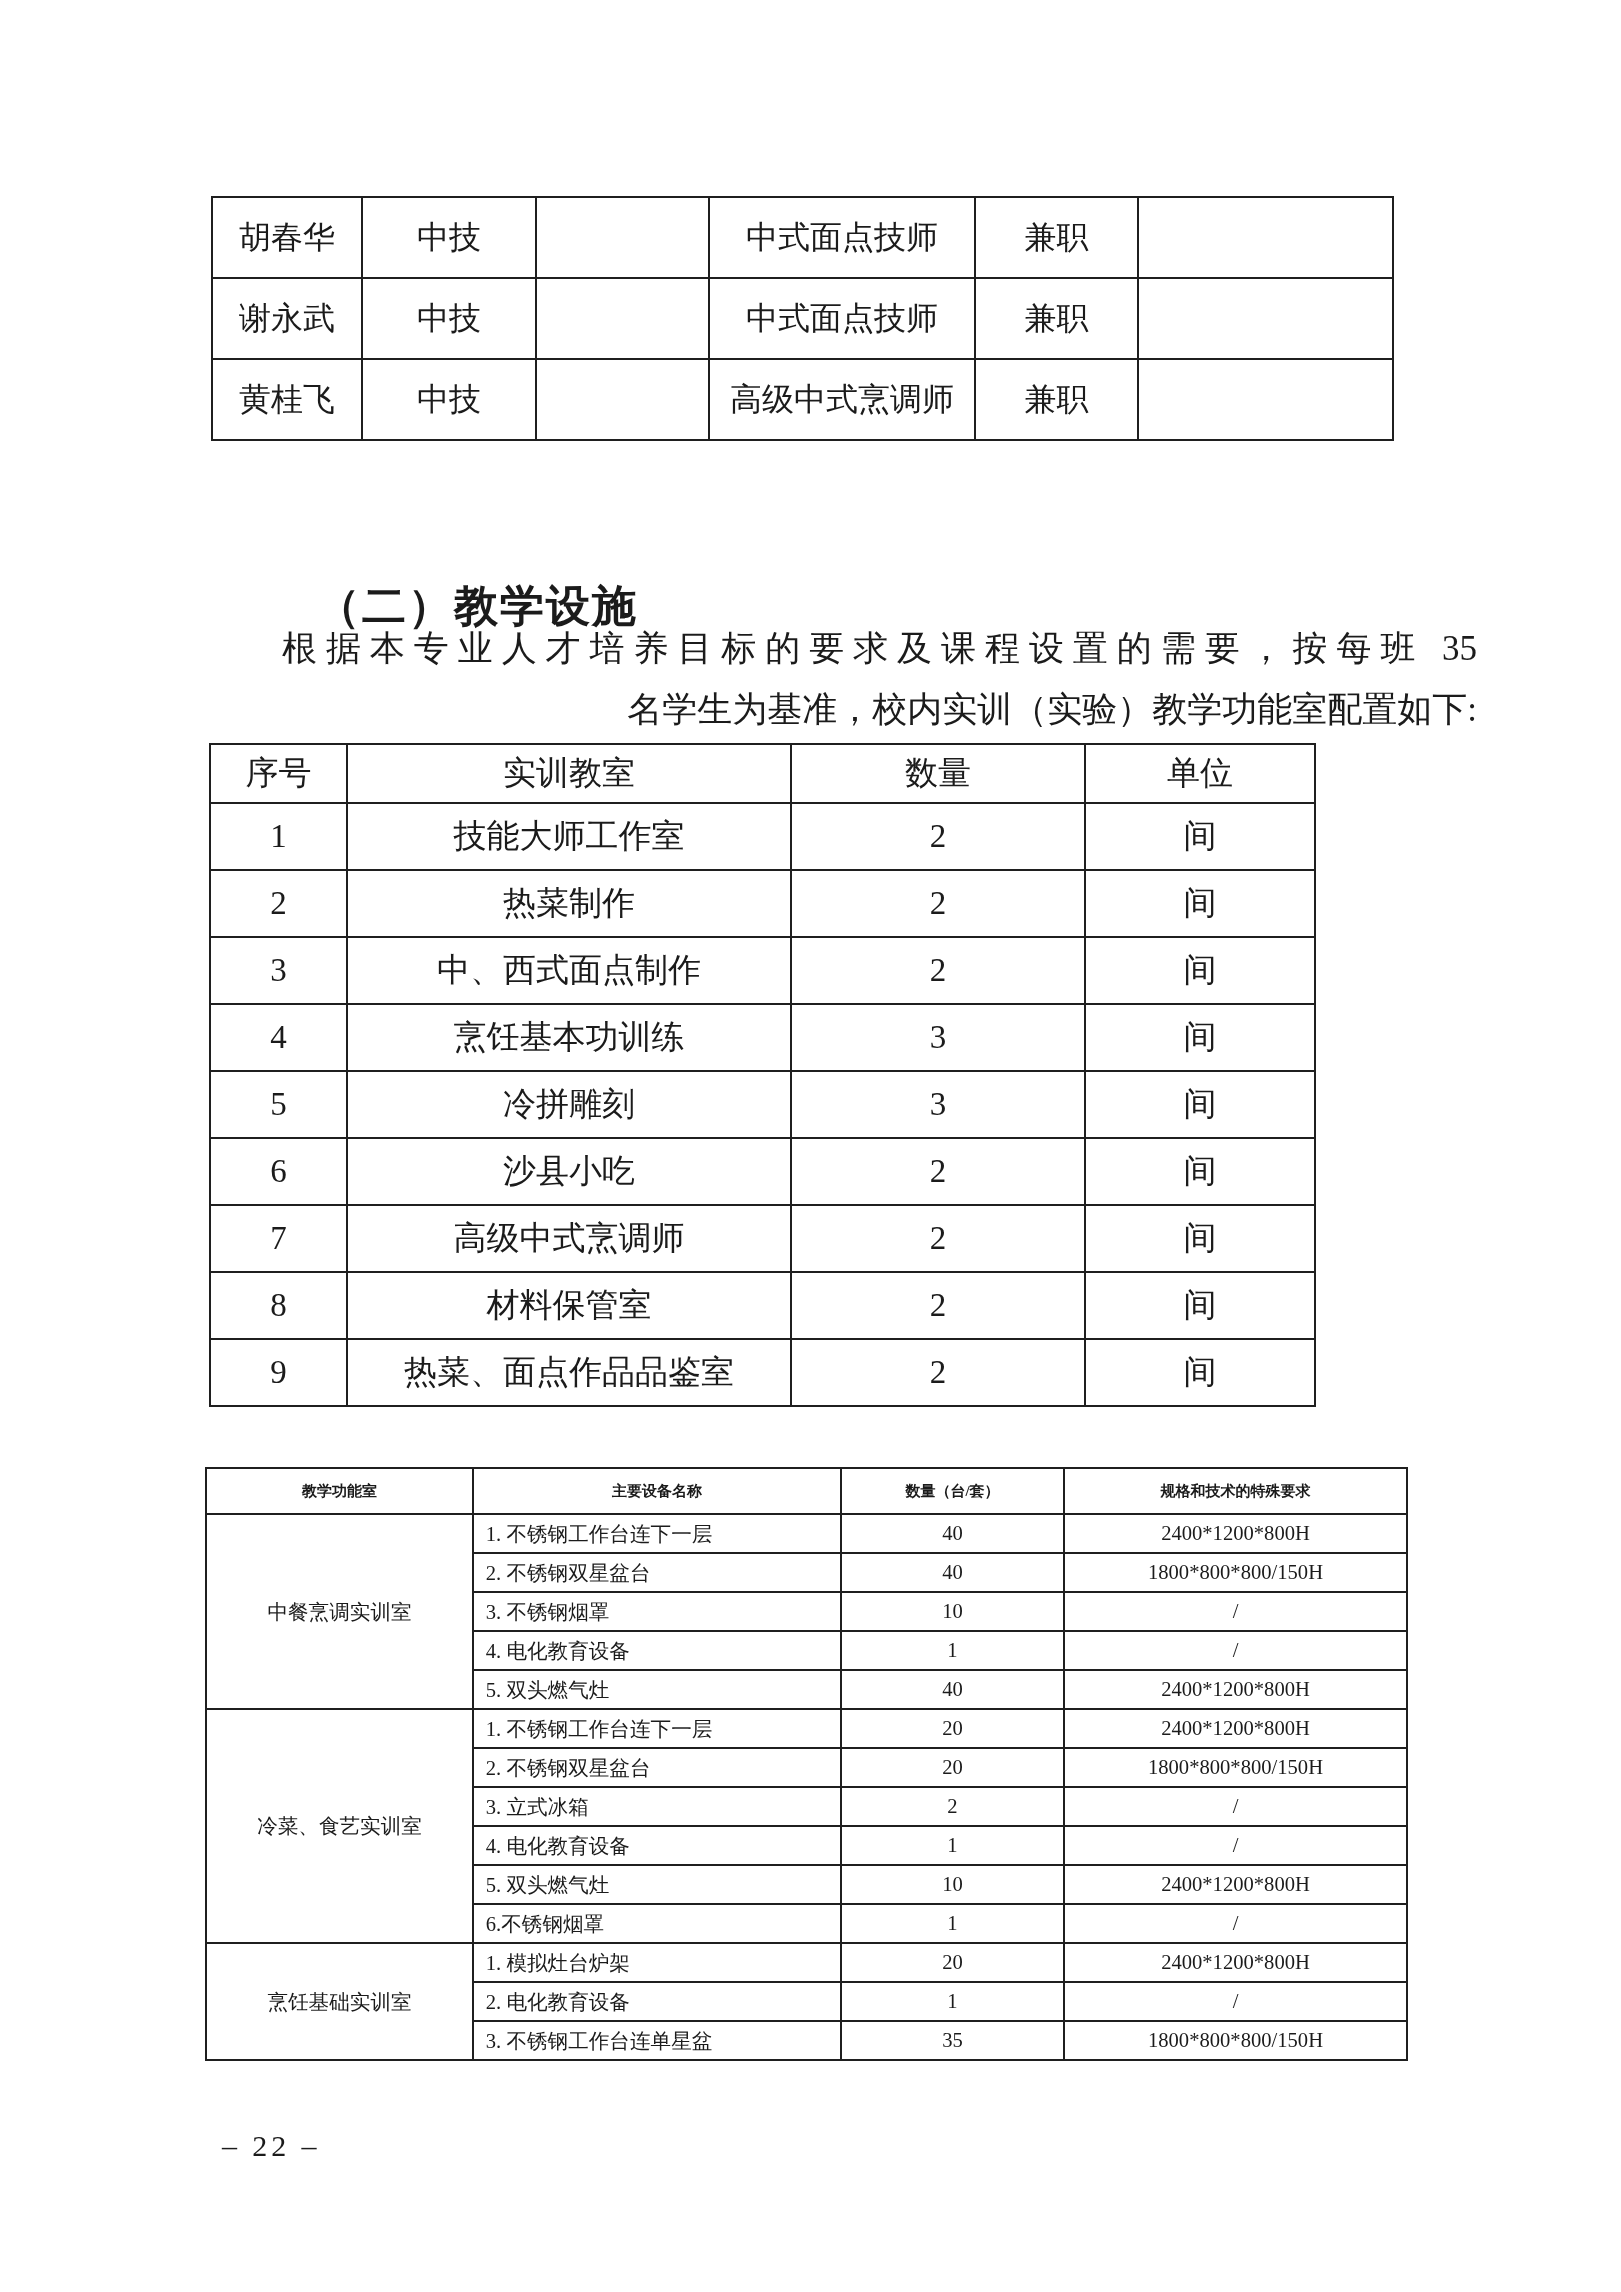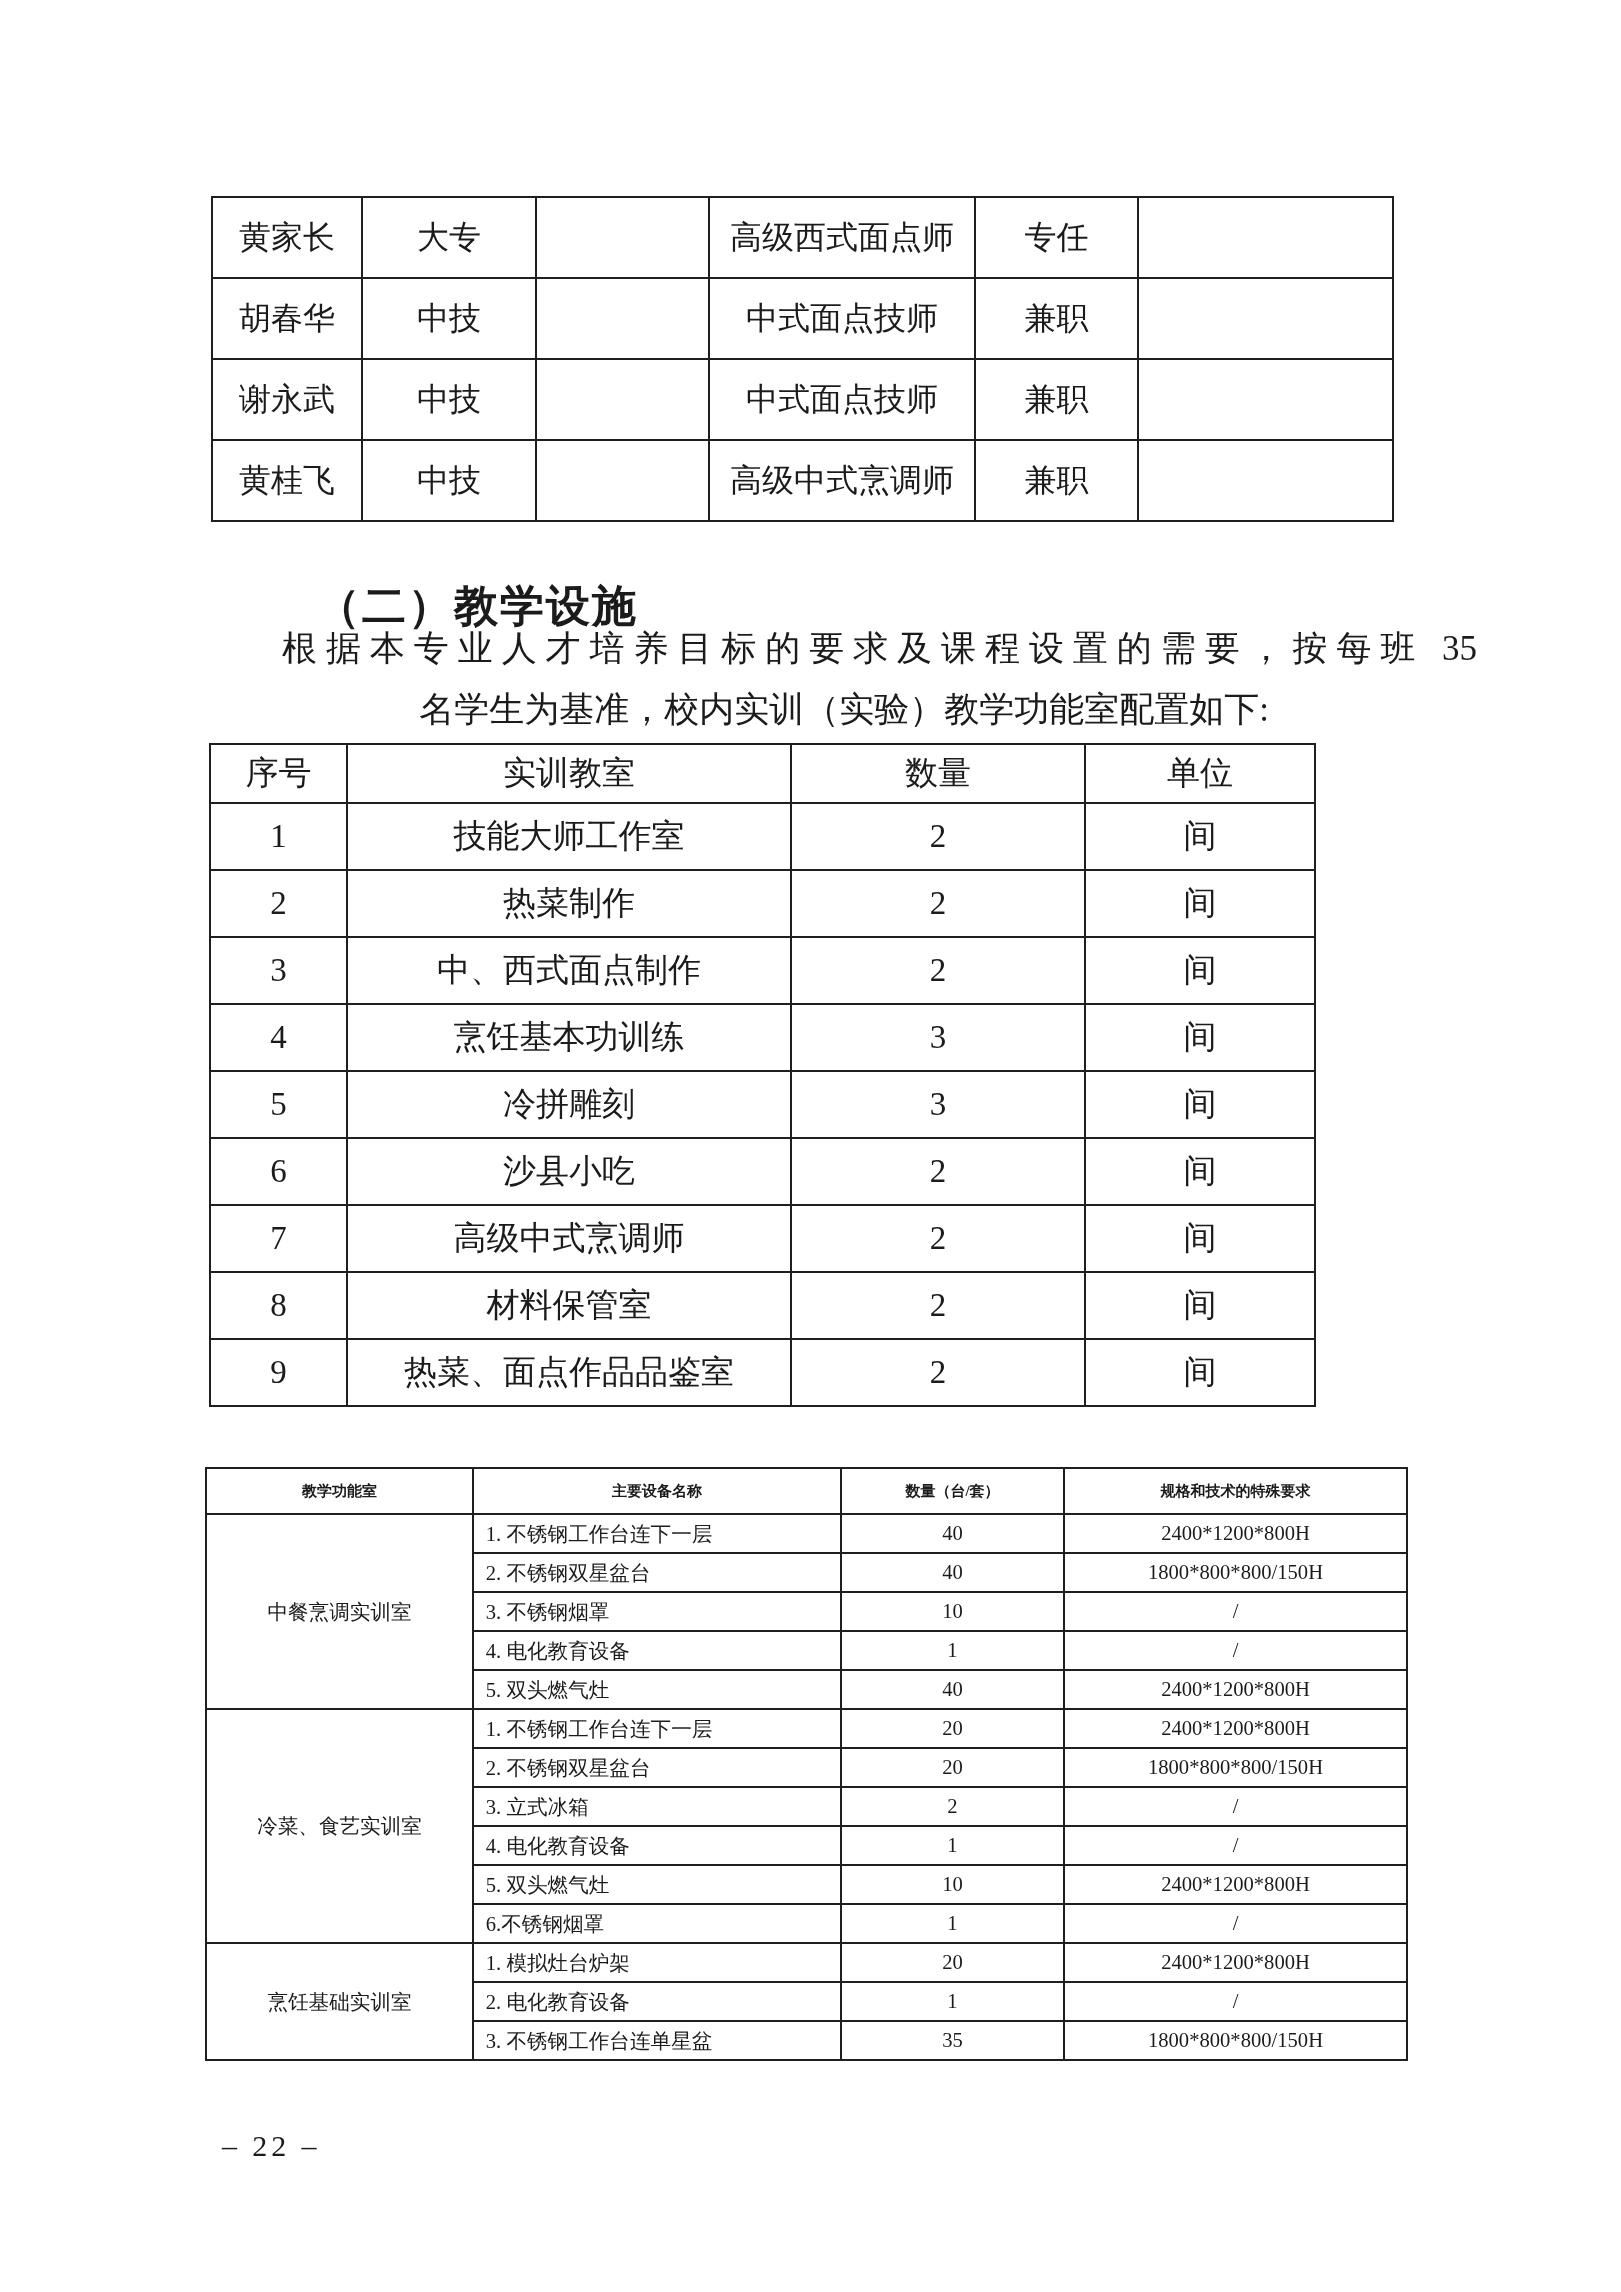--- a/index.html
+++ b/index.html
@@ -61,14 +61,6 @@
         <col class="t1c6">
       </colgroup>
     <tbody>
-        <tr>
-      <td>黄家长</td>
-      <td>大专</td>
-      <td></td>
-      <td>高级西式面点师</td>
-      <td>专任</td>
-      <td></td>
-    </tr>
     <tr>
       <td>胡春华</td>
       <td>中技</td>

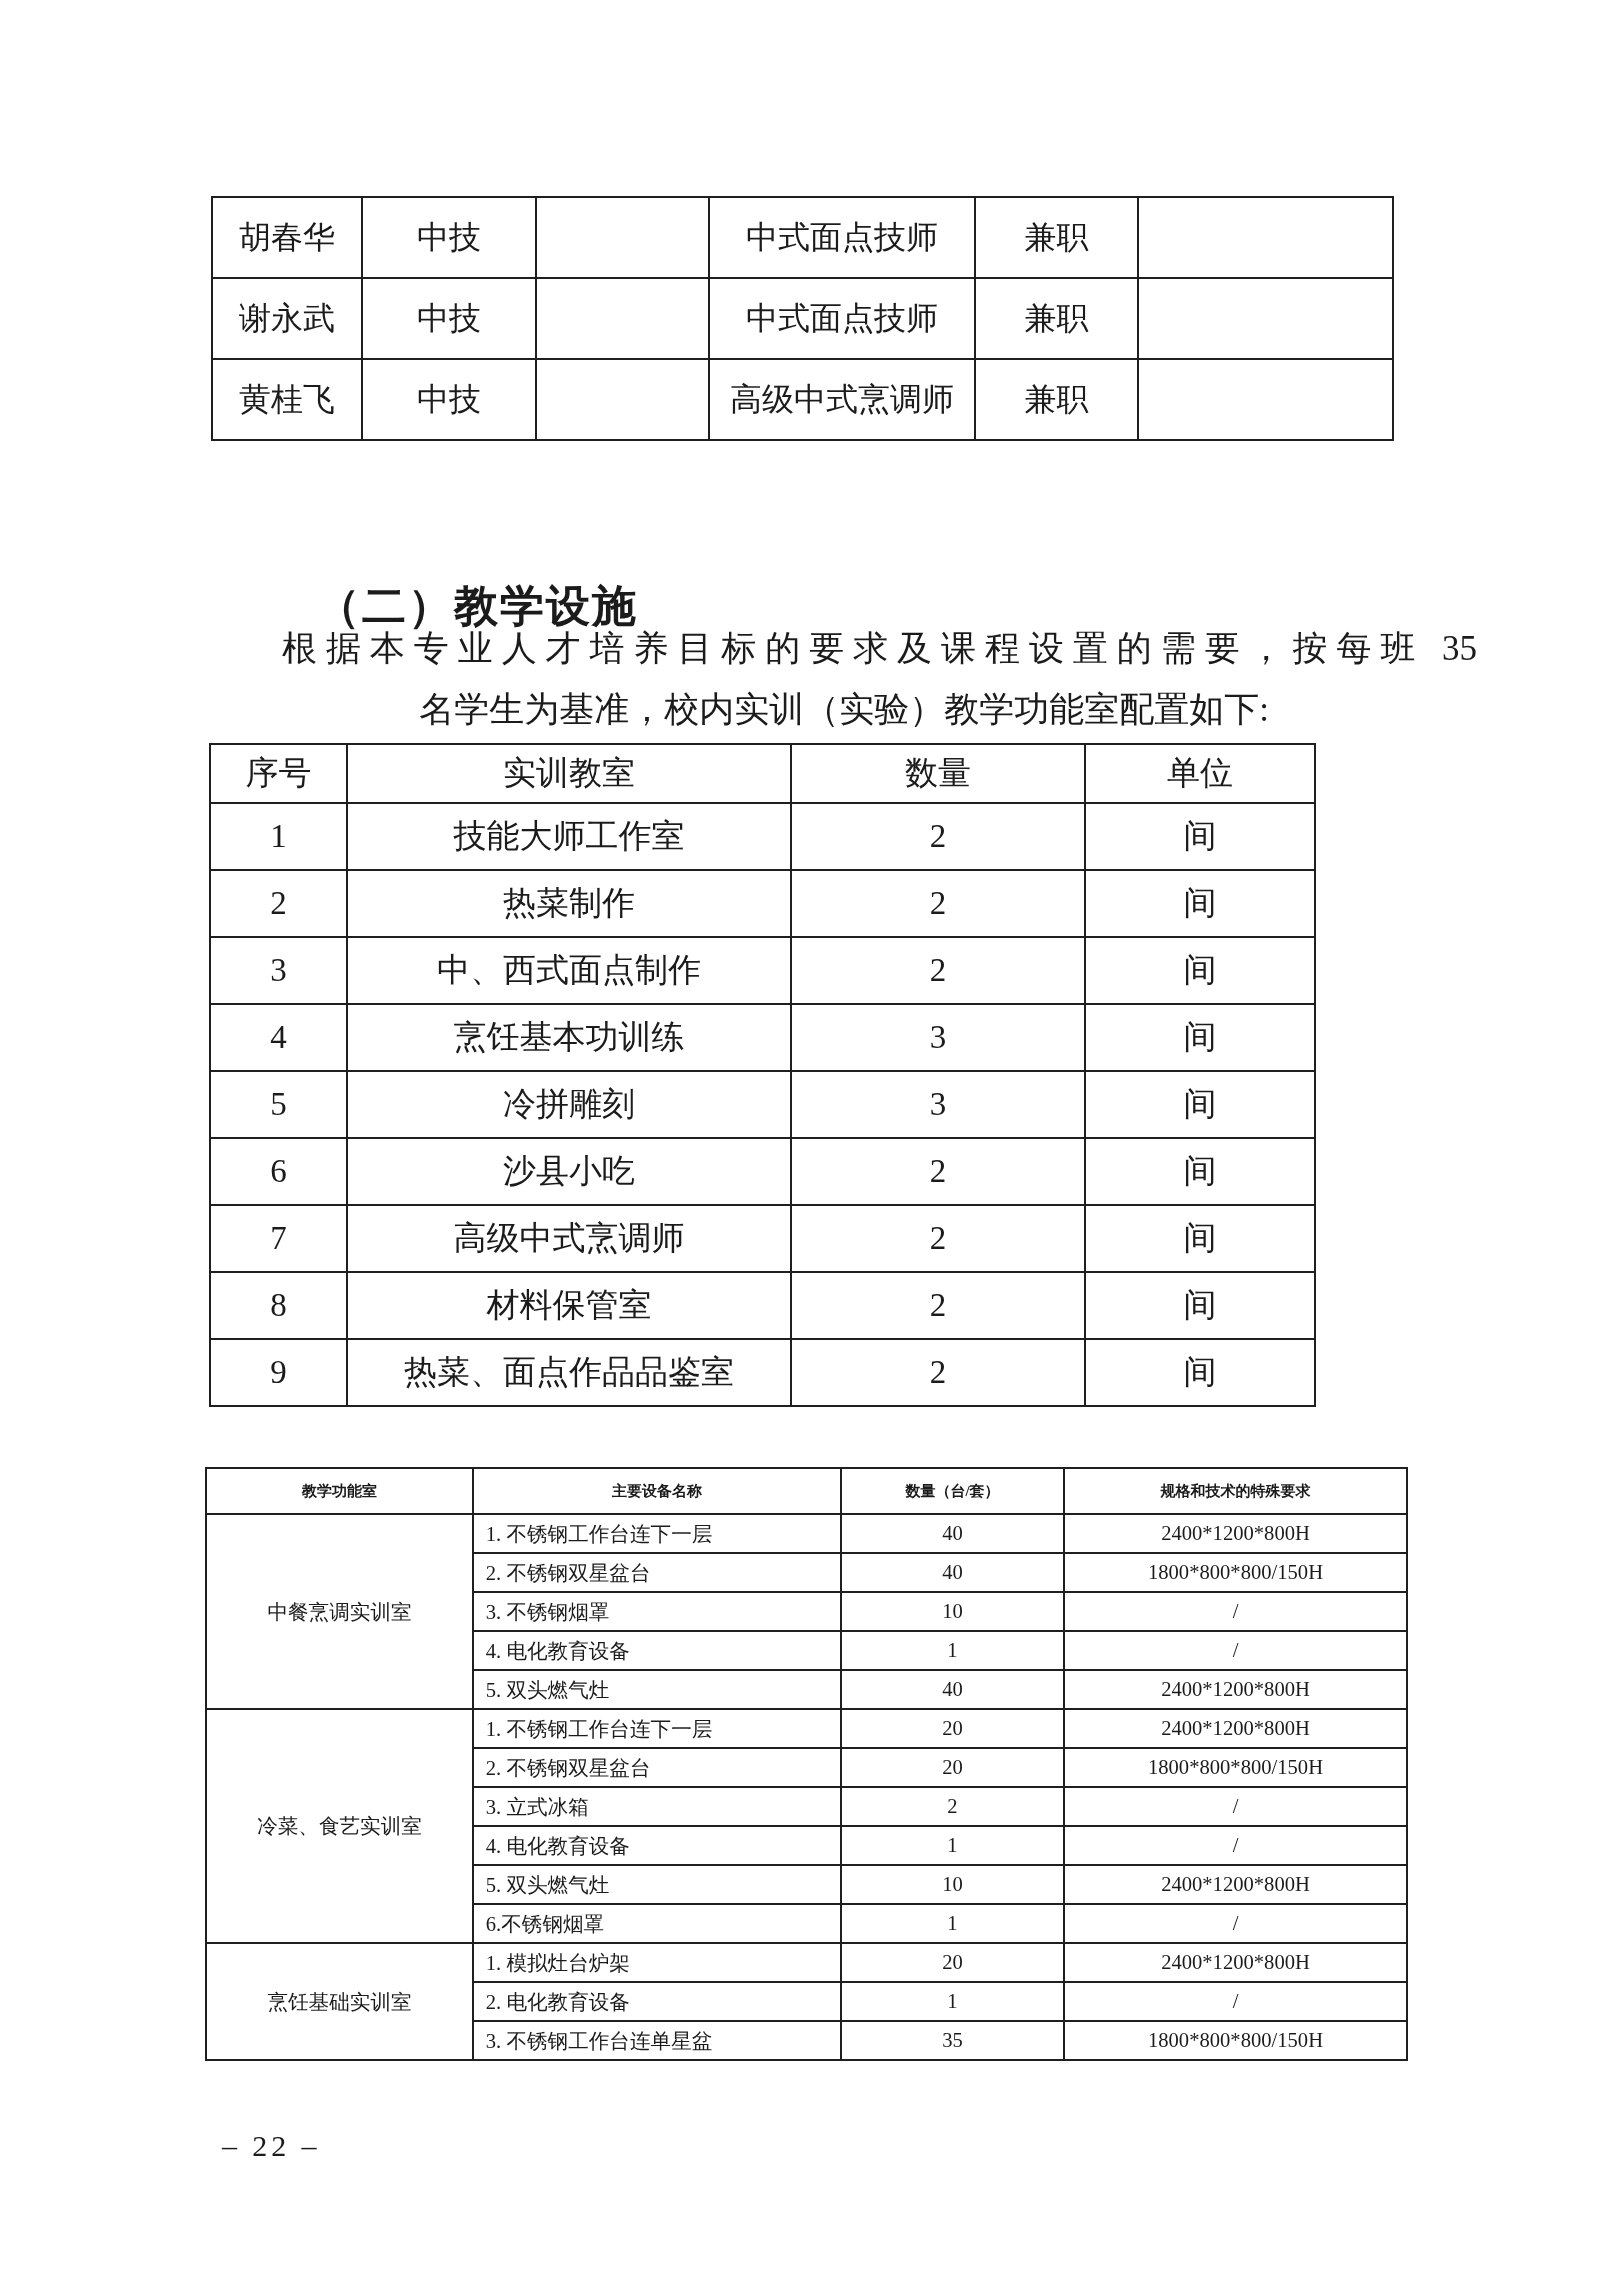--- a/index.html
+++ b/index.html
@@ -25,7 +25,7 @@
   
   #intro { left:211px; top:618px; width:1266px; font-size:35px; line-height:61px; }
   #intro .line1 { text-align:justify; text-align-last:justify; text-indent:71px; white-space:nowrap; }
-  #intro .line2 { text-align:center; }
+  #intro .line2 { text-align:right; }
 
   
   #table2 { left:209px; top:743px; width:1106px; }

